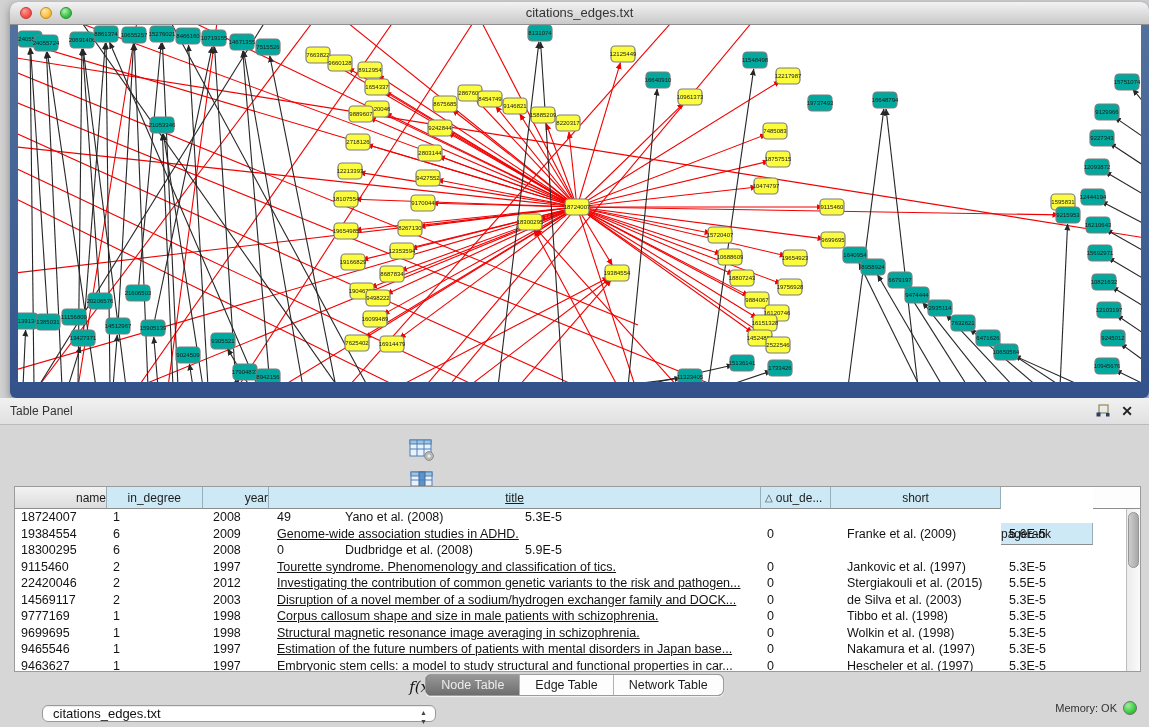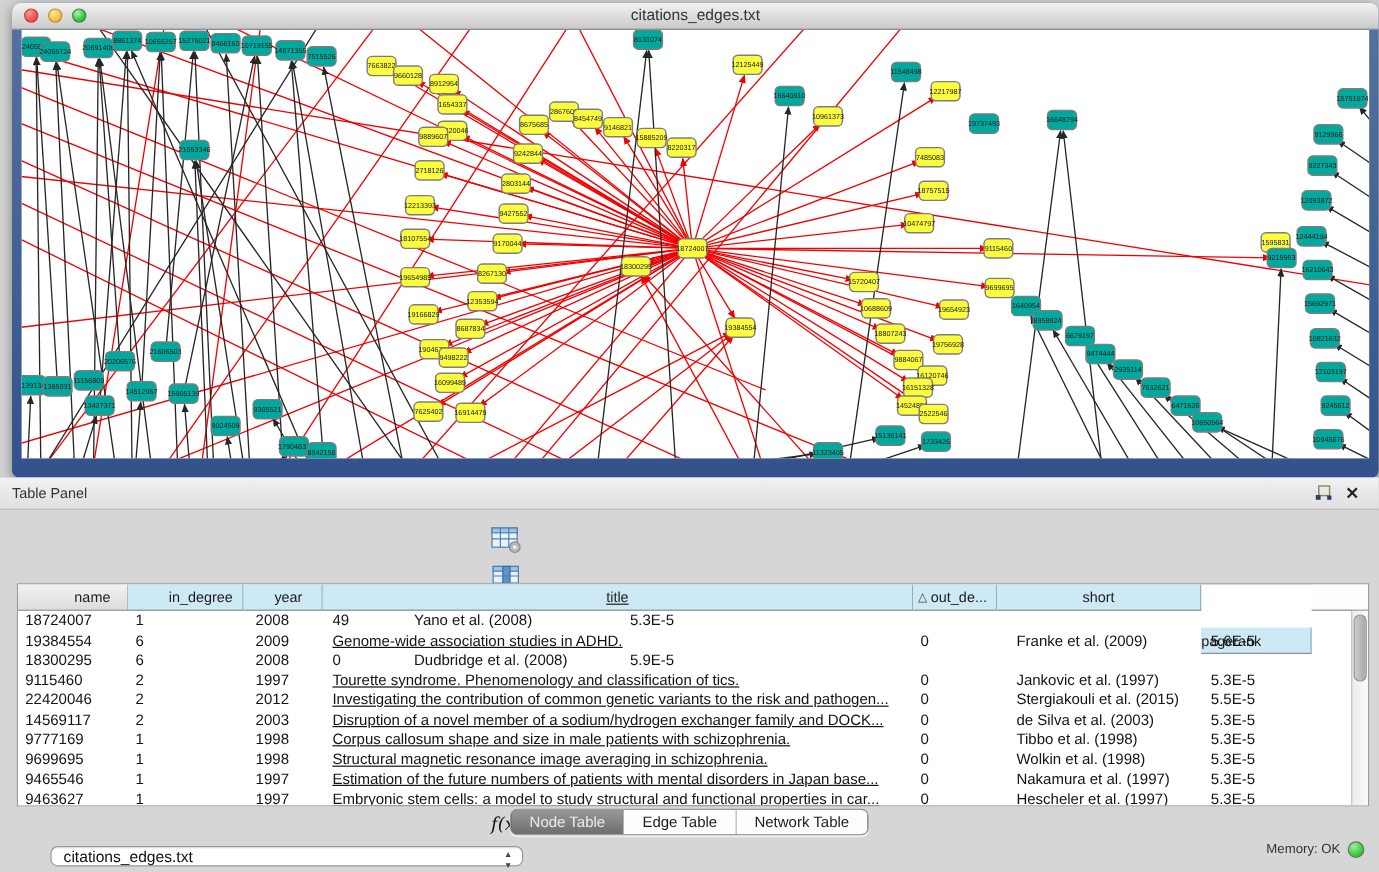--- a/index.html
+++ b/index.html
@@ -43,7 +43,7 @@
   .thead{display:flex;height:22px;}
   .th{box-sizing:border-box;background:#cdे9f6;background:#cde9f6;border-right:1px solid #98aeb8;
     border-bottom:1px solid #8d8d8d;font-size:12px;color:#1c1c1c;display:flex;align-items:center;height:22px;}
-  .th:nth-child(1){background:linear-gradient(#f3f3f3,#dcdcdc);justify-content:flex-end;padding-right:14px;}
+  .th:nth-child(1){background:linear-gradient(#f3f3f3,#dcdcdc);justify-content:flex-end;}
   .th:nth-child(2){justify-content:flex-end;padding-right:8px;}
   .th:nth-child(3){justify-content:flex-end;padding-right:16px;text-align:center;}
   .th:nth-child(4){justify-content:center;}

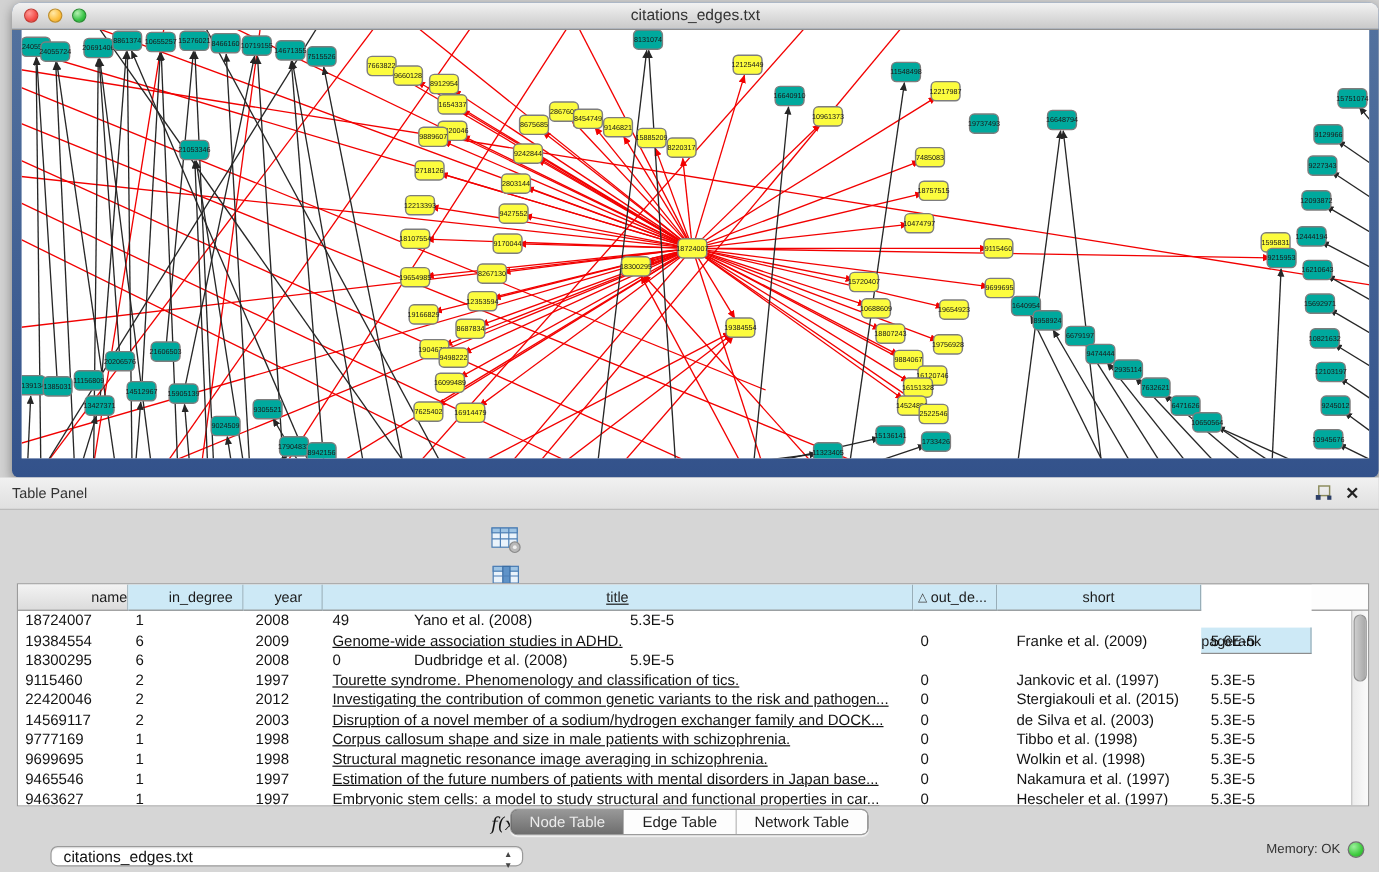--- a/index.html
+++ b/index.html
@@ -44,7 +44,7 @@
   .th{box-sizing:border-box;background:#cdे9f6;background:#cde9f6;border-right:1px solid #98aeb8;
     border-bottom:1px solid #8d8d8d;font-size:12px;color:#1c1c1c;display:flex;align-items:center;height:22px;}
   .th:nth-child(1){background:linear-gradient(#f3f3f3,#dcdcdc);justify-content:flex-end;}
-  .th:nth-child(2){justify-content:flex-end;padding-right:8px;}
+  .th:nth-child(2){justify-content:flex-end;padding-right:21px;}
   .th:nth-child(3){justify-content:flex-end;padding-right:16px;text-align:center;}
   .th:nth-child(4){justify-content:center;}
   .th:nth-child(5){justify-content:flex-start;padding-left:4px;}

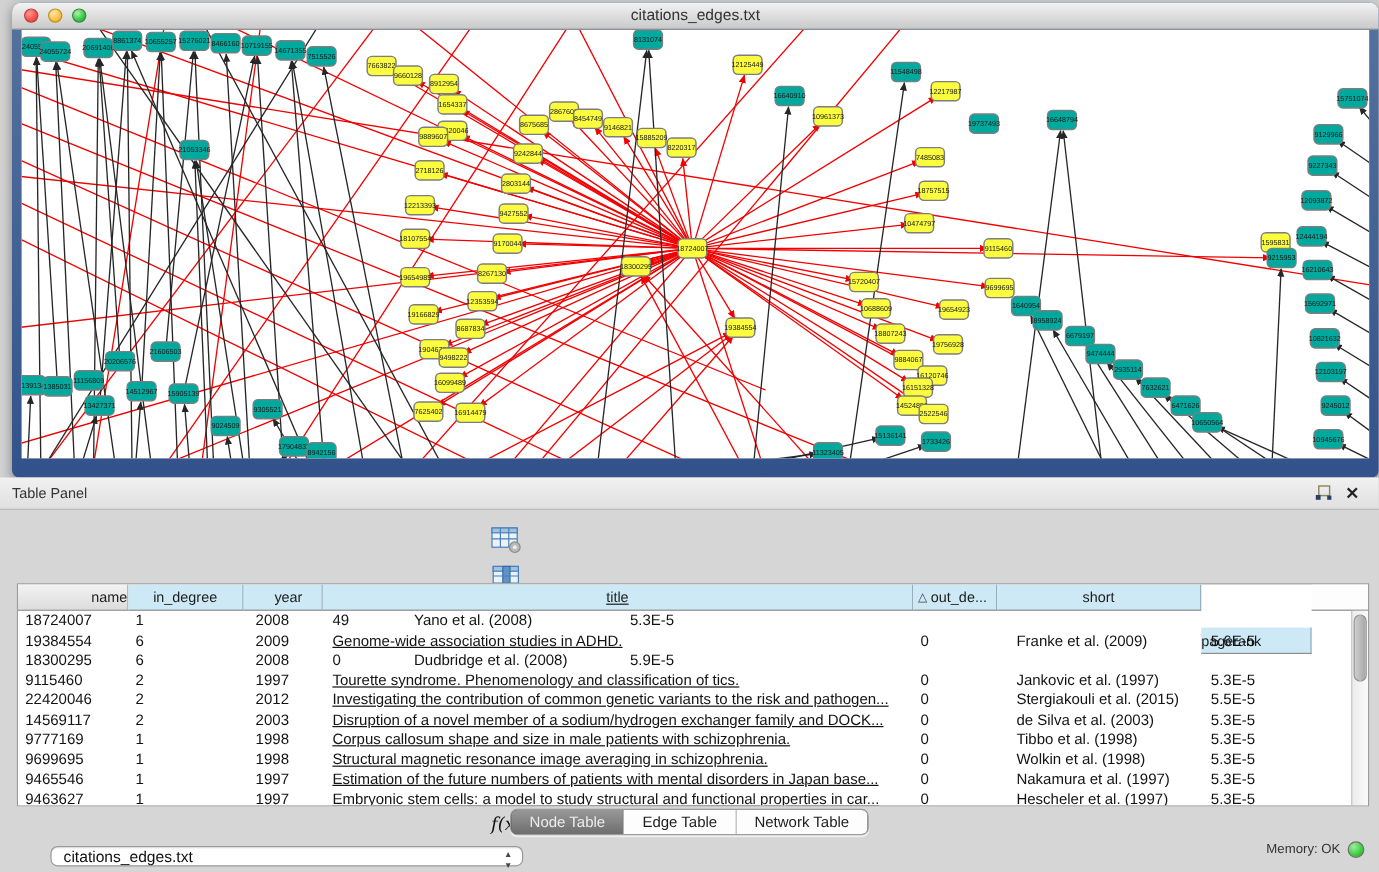--- a/index.html
+++ b/index.html
@@ -45,7 +45,7 @@
     border-bottom:1px solid #8d8d8d;font-size:12px;color:#1c1c1c;display:flex;align-items:center;height:22px;}
   .th:nth-child(1){background:linear-gradient(#f3f3f3,#dcdcdc);justify-content:flex-end;}
   .th:nth-child(2){justify-content:flex-end;padding-right:21px;}
-  .th:nth-child(3){justify-content:flex-end;padding-right:16px;text-align:center;}
+  .th:nth-child(3){justify-content:flex-end;text-align:center;}
   .th:nth-child(4){justify-content:center;}
   .th:nth-child(5){justify-content:flex-start;padding-left:4px;}
   .th:nth-child(6){justify-content:center;}

